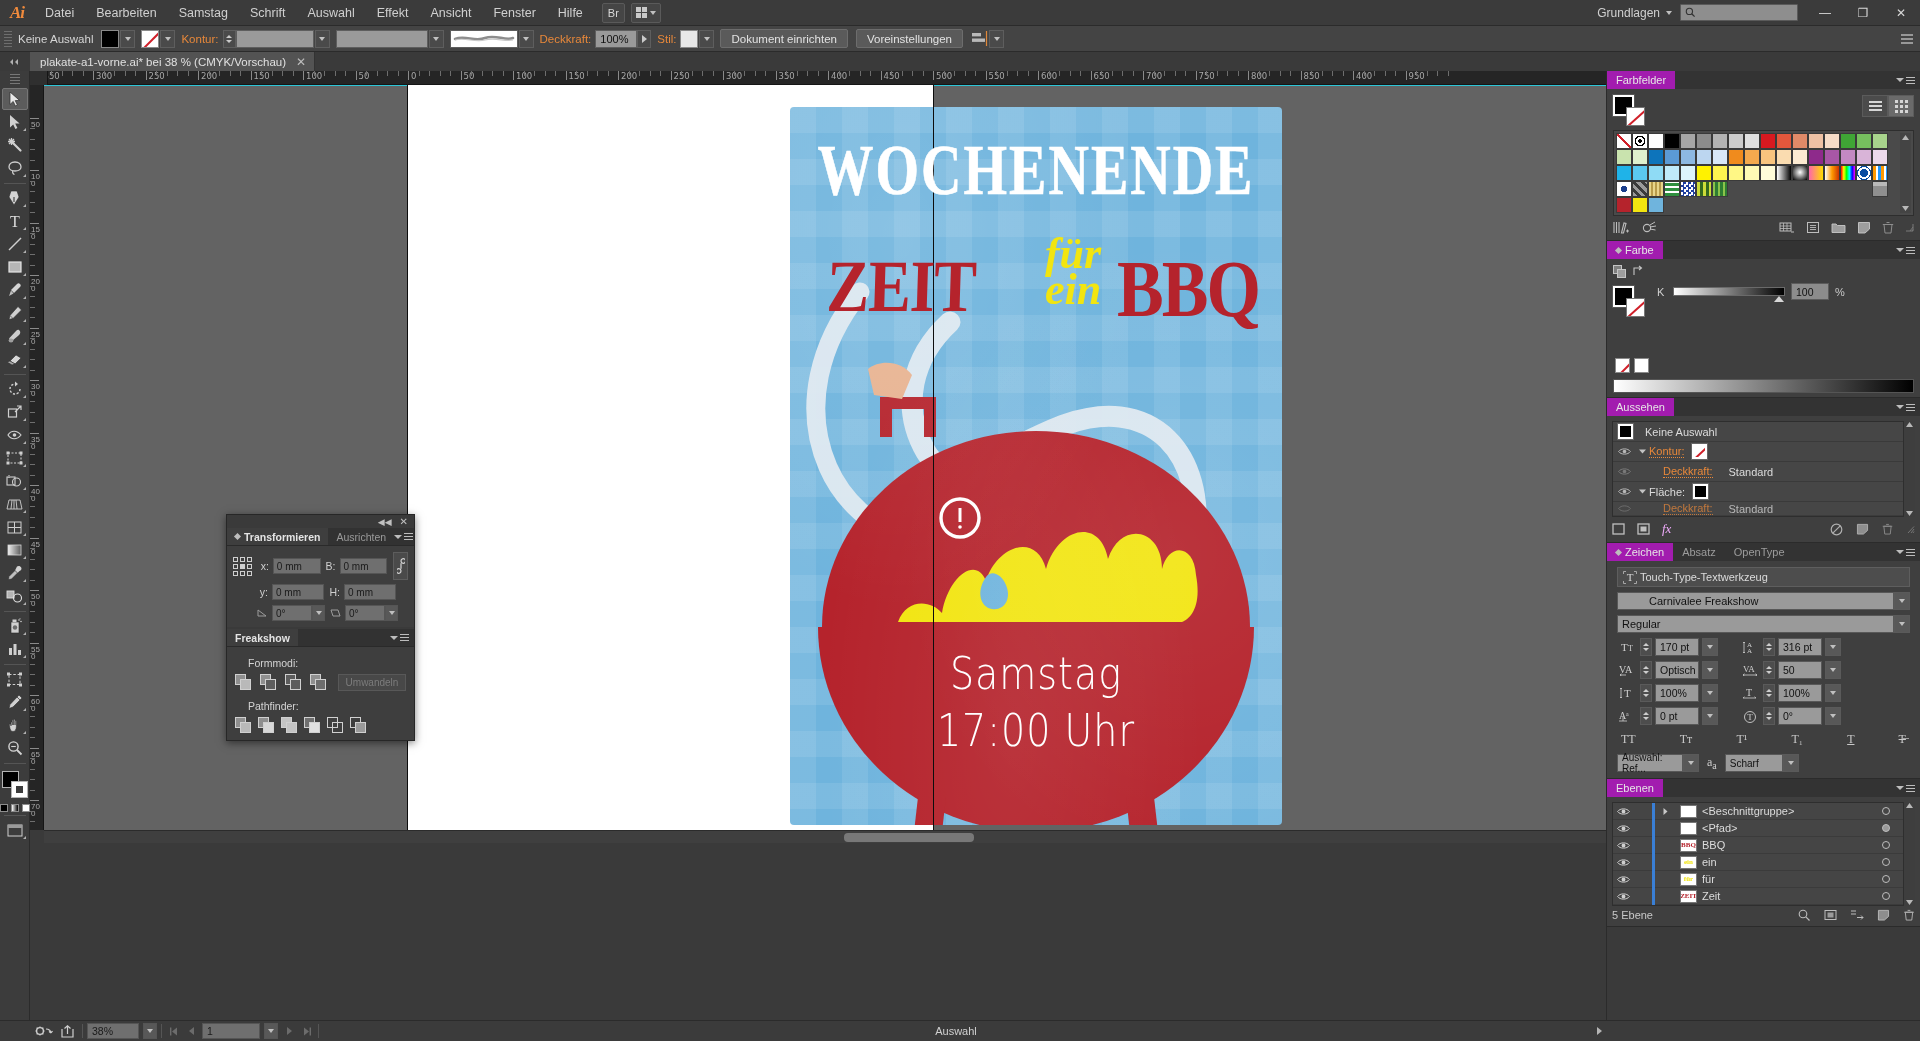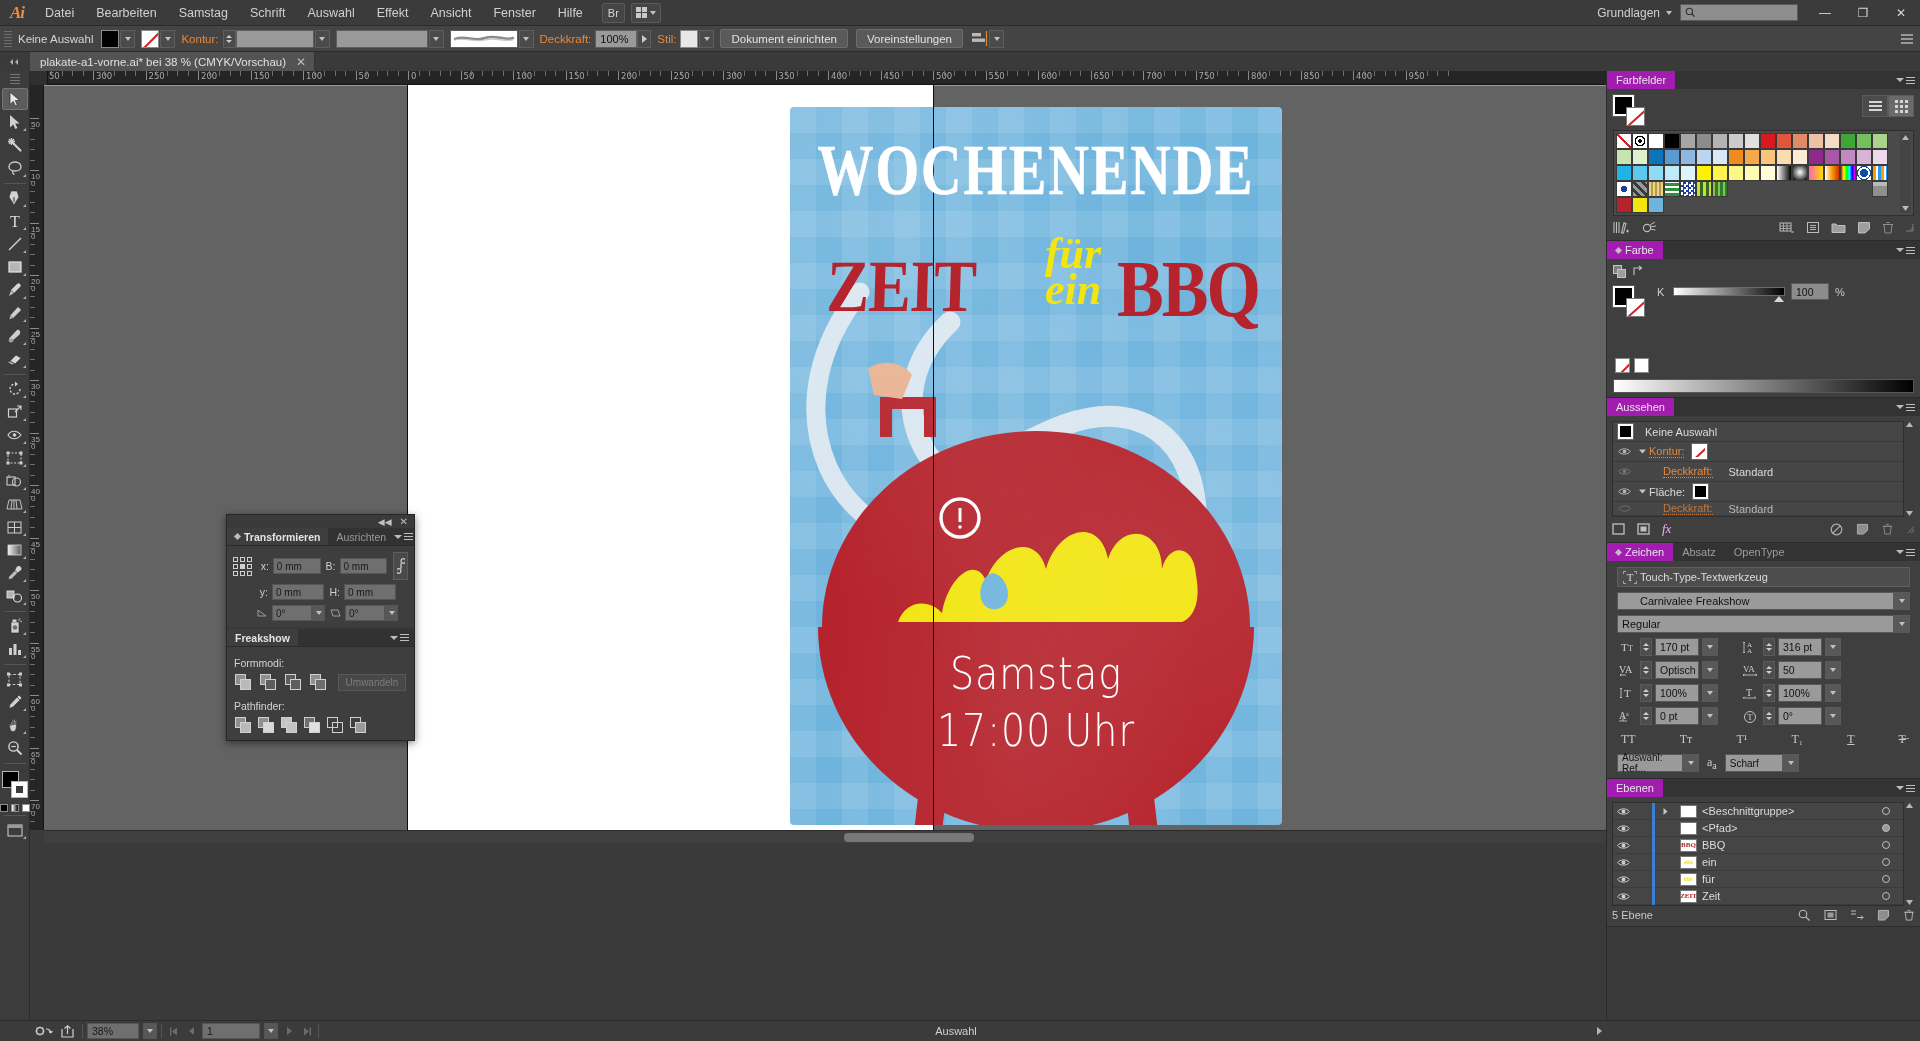--- a/index.html
+++ b/index.html
@@ -1614,7 +1614,7 @@
           <span>Touch-Type-Textwerkzeug</span>
         </div>
         <div class="ch-combo">
-          <span class="ch-input" style="padding-left:22px;position:relative">Carnivalee Freakshow</span>
+          <span class="ch-input" style="padding-left:31px;position:relative">Carnivalee Freakshow</span>
           <span class="ch-dd">
               <i class="caret"></i>
             </span>

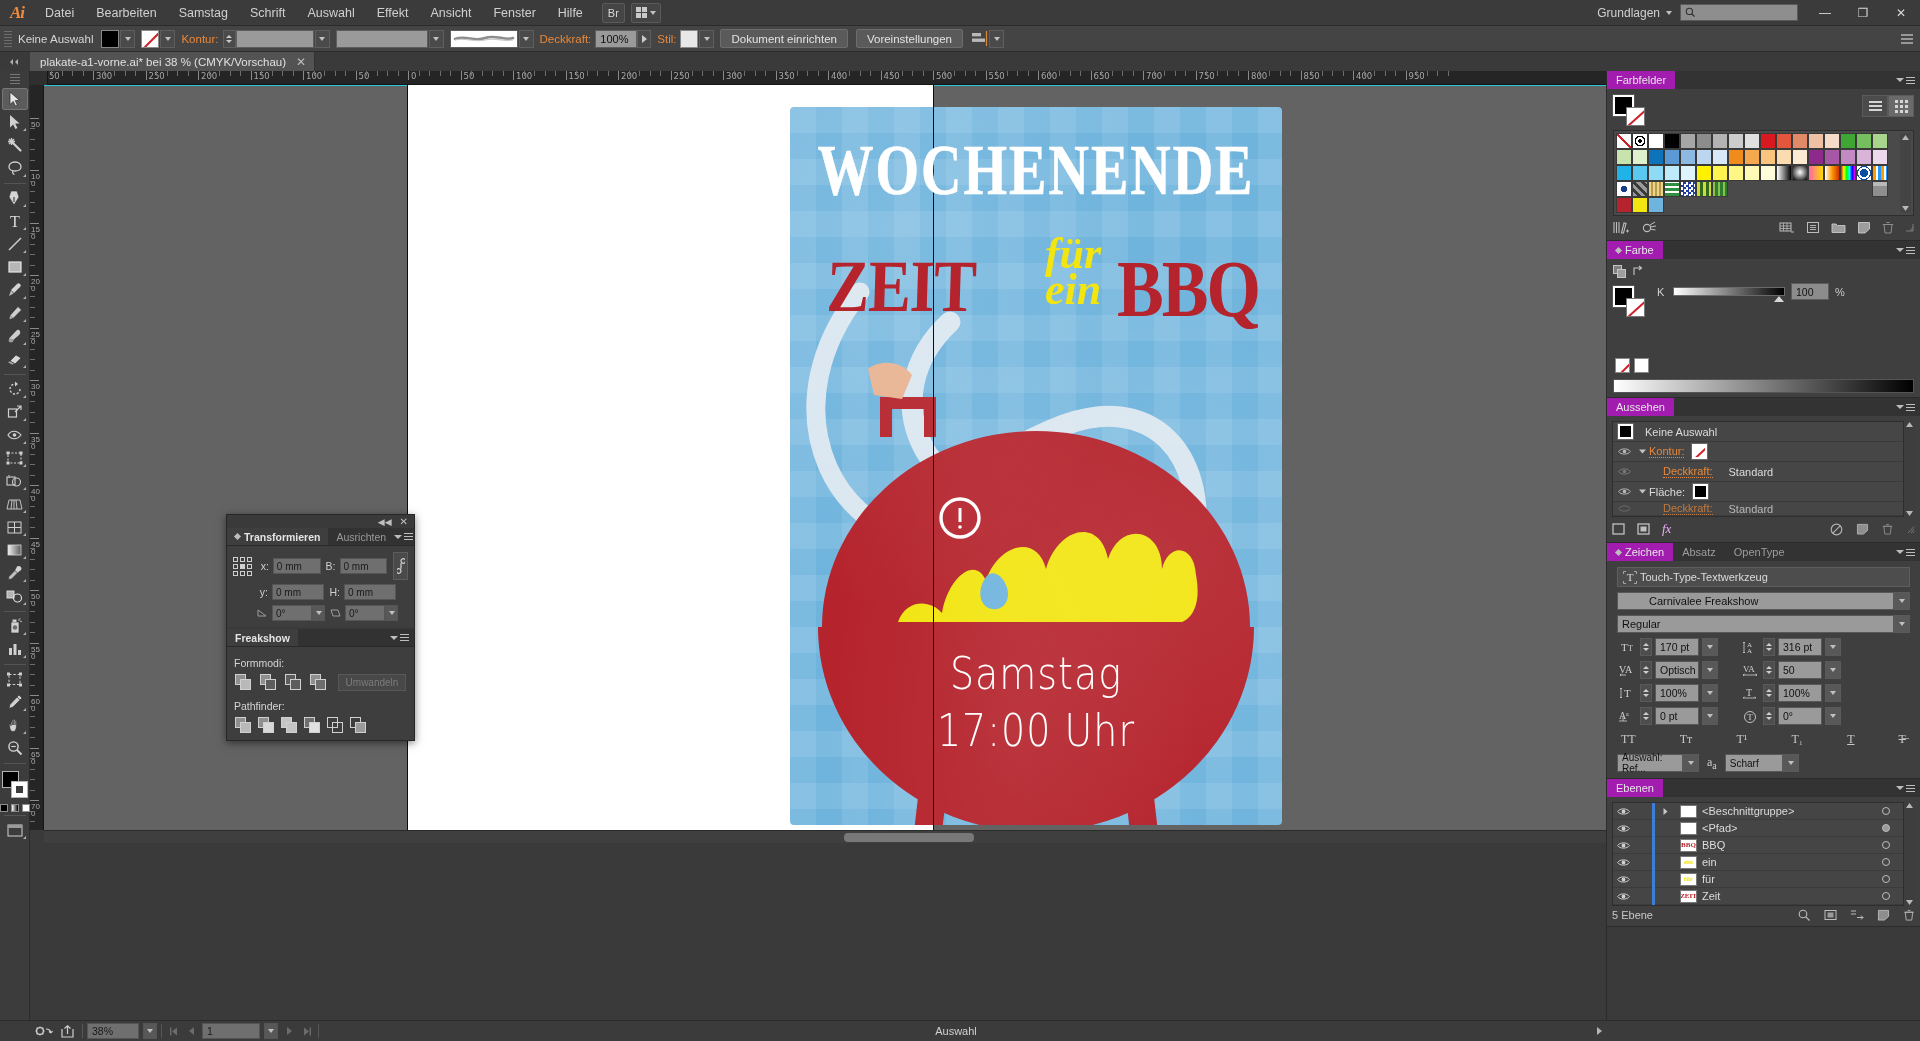--- a/index.html
+++ b/index.html
@@ -274,7 +274,7 @@
            display: flex; align-items: center; justify-content: center; }
   .link-btn { width: 16px; height: 28px; background: #4a4a4a; border: 1px solid #5d5d5d;
               display: flex; align-items: center; justify-content: center; margin-left: 2px; }
-  .pf-head { font-size: 10.5px; color: #d4d4d4; margin: 4px 0 5px 1px; }
+  .pf-head { font-size: 10.5px; color: #d4d4d4; margin: 4px 0 5px 15px; }
   .pf-row { display: flex; align-items: center; gap: 8px; padding: 0 2px; }
   .pf-ico { width: 17px; height: 17px; position: relative; }
   .pf-ico .a { position: absolute; left: 0; top: 0; width: 11px; height: 11px;

